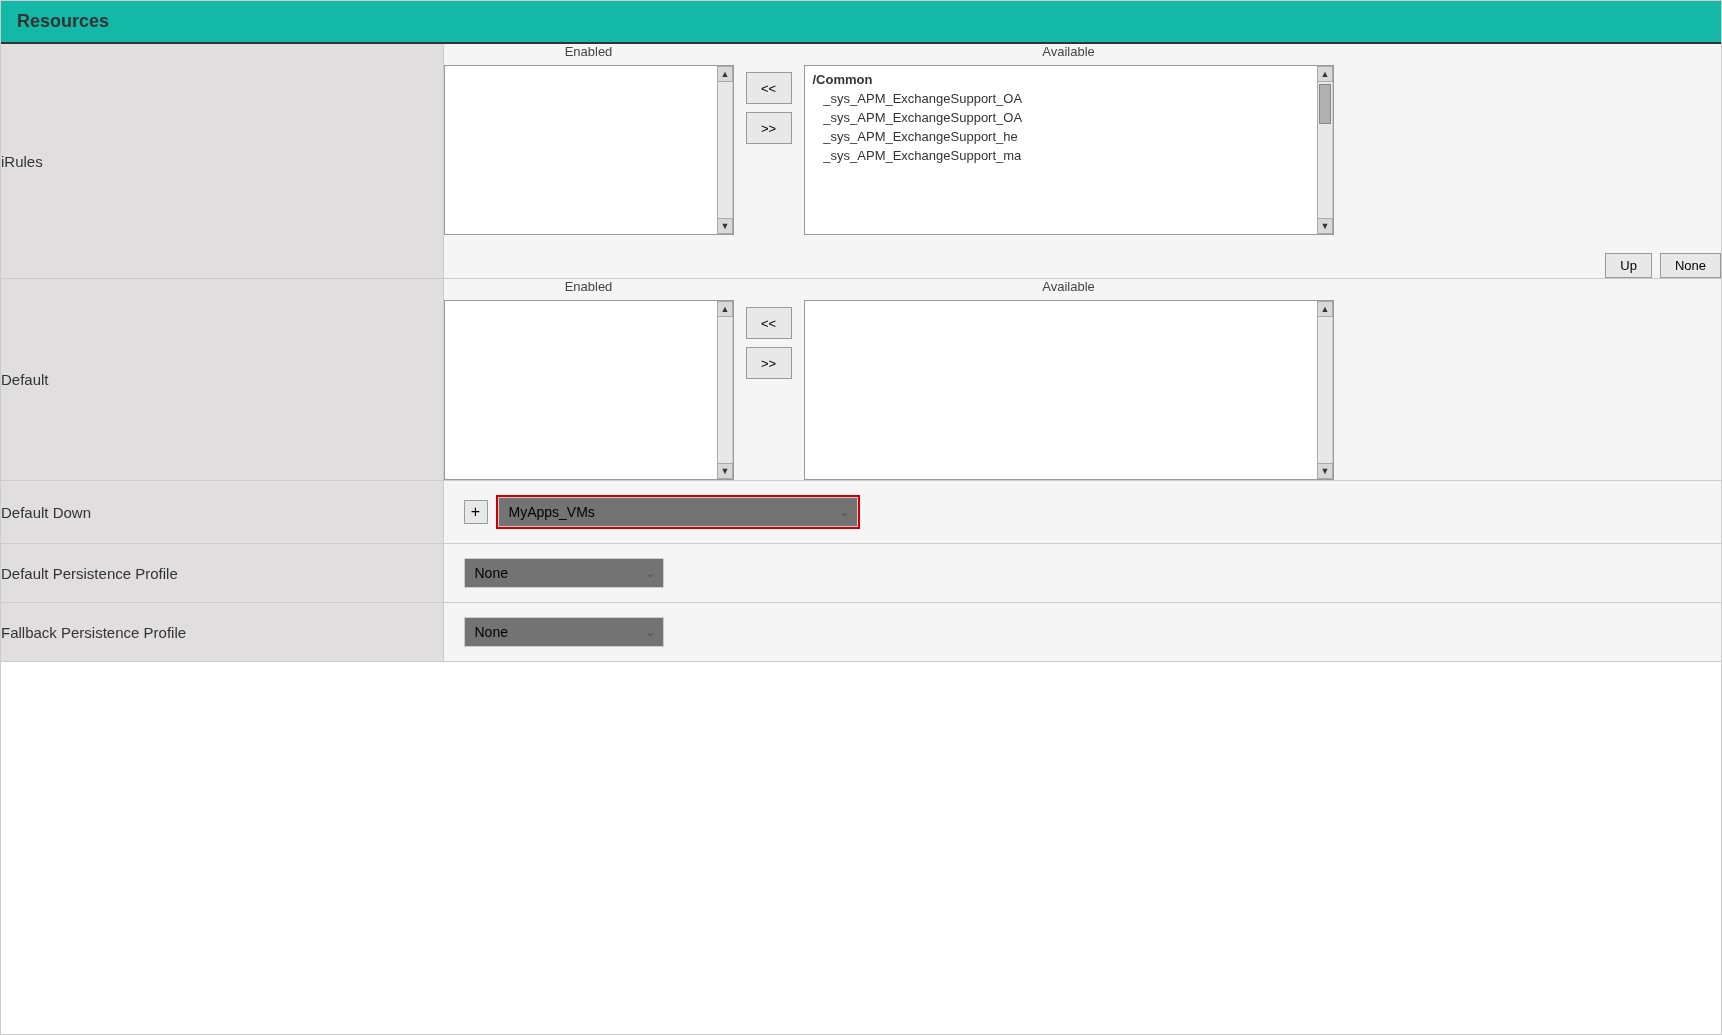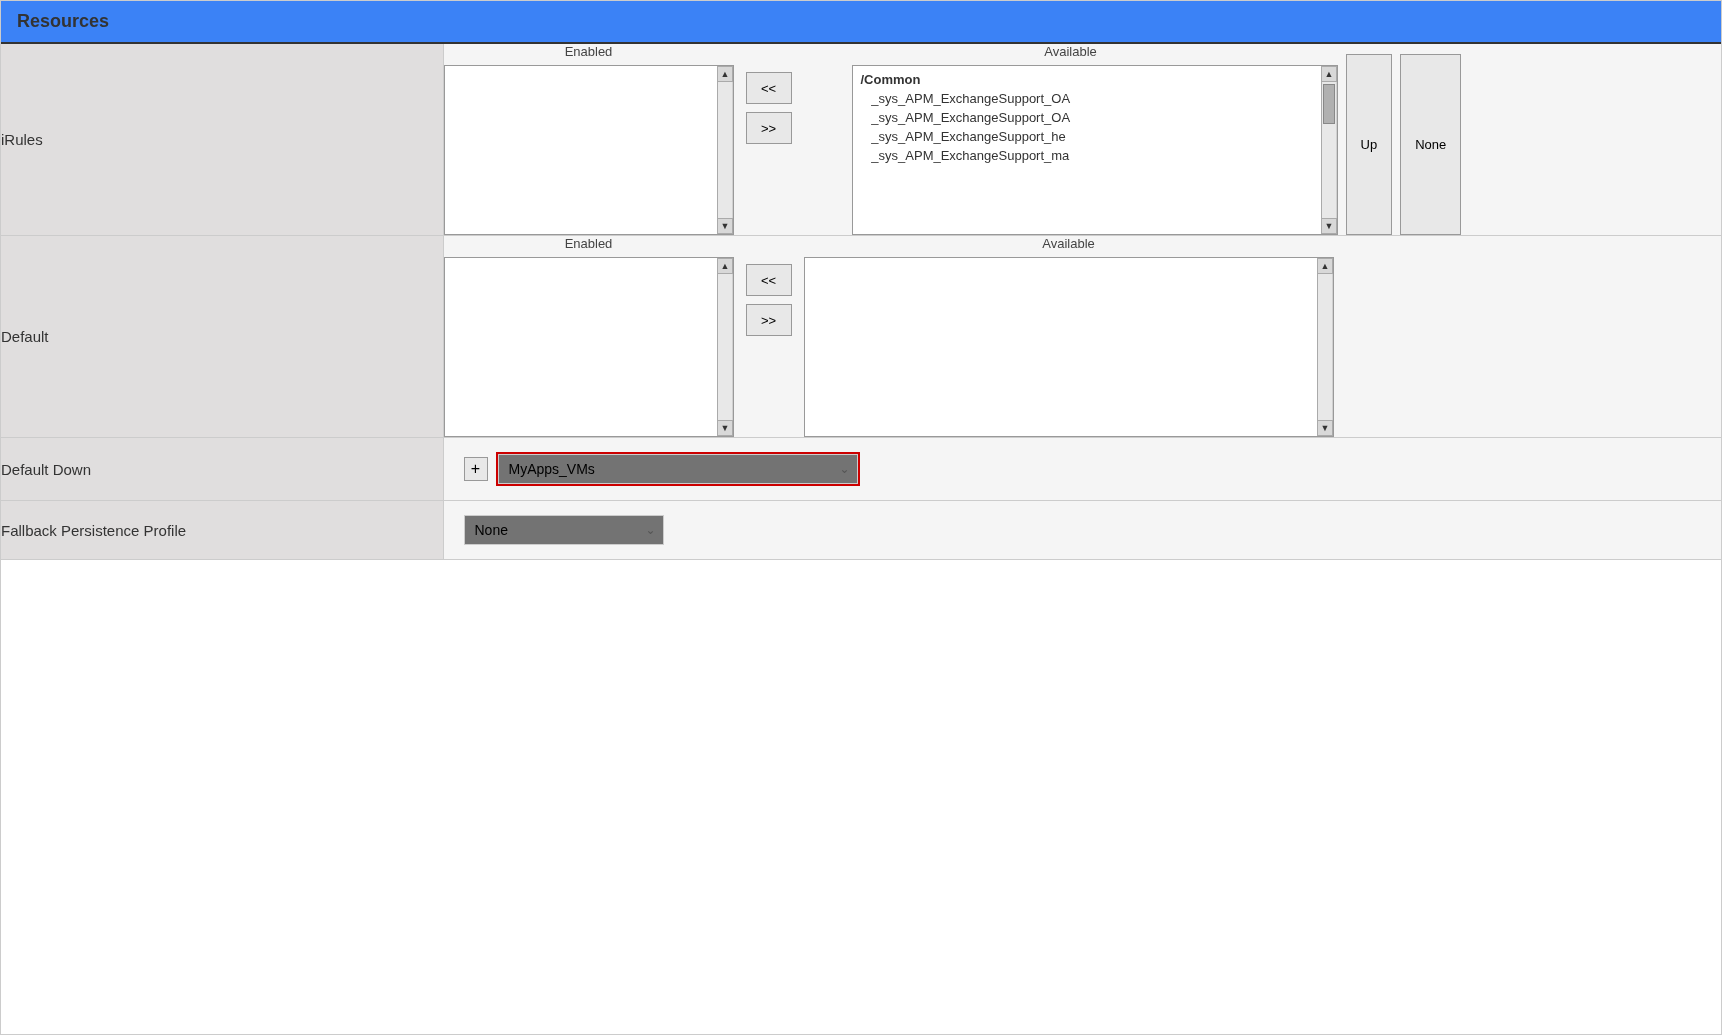--- a/index.html
+++ b/index.html
@@ -20,7 +20,7 @@
       font-size: 18px;
       font-weight: bold;
       border-bottom: 2px solid #333;
-      background: #3b82f6;
+      background: #14b8a6;
     }
     .resources-table {
       width: 100%;

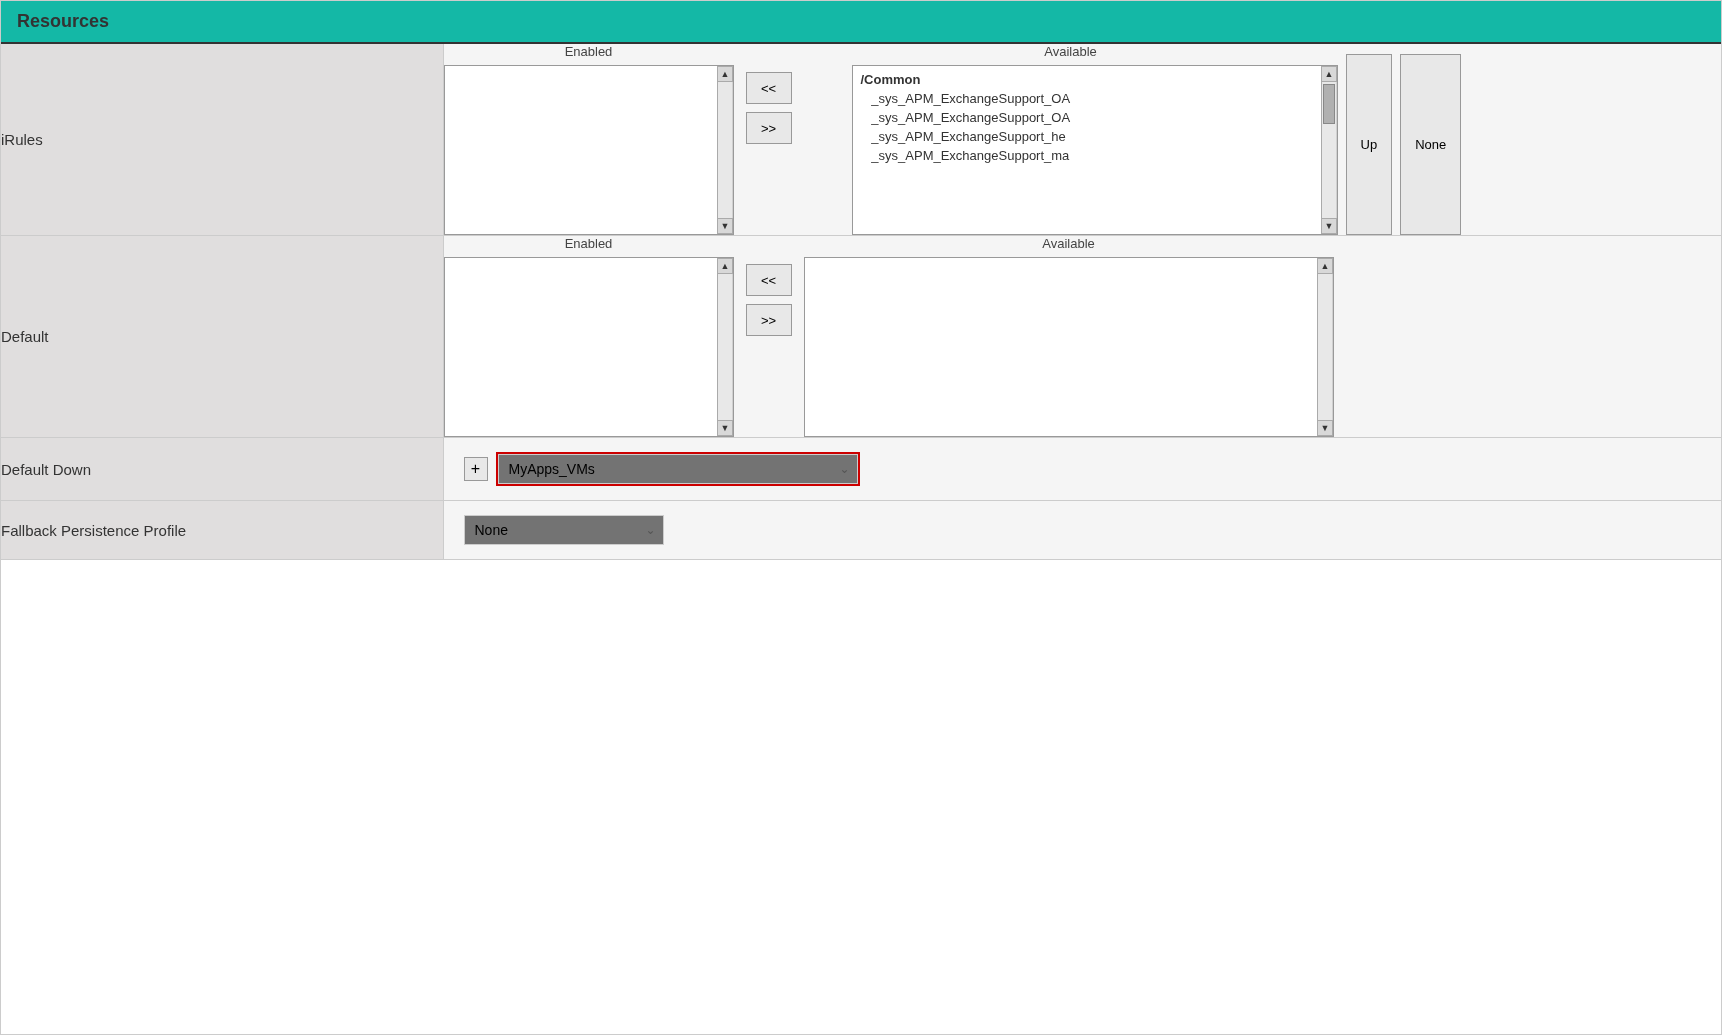--- a/index.html
+++ b/index.html
@@ -50,7 +50,7 @@
     
     .listbox-section {
       display: flex;
-      flex-direction: row;
+      flex-direction: column;
       gap: 8px;
     }
     .listbox-row {

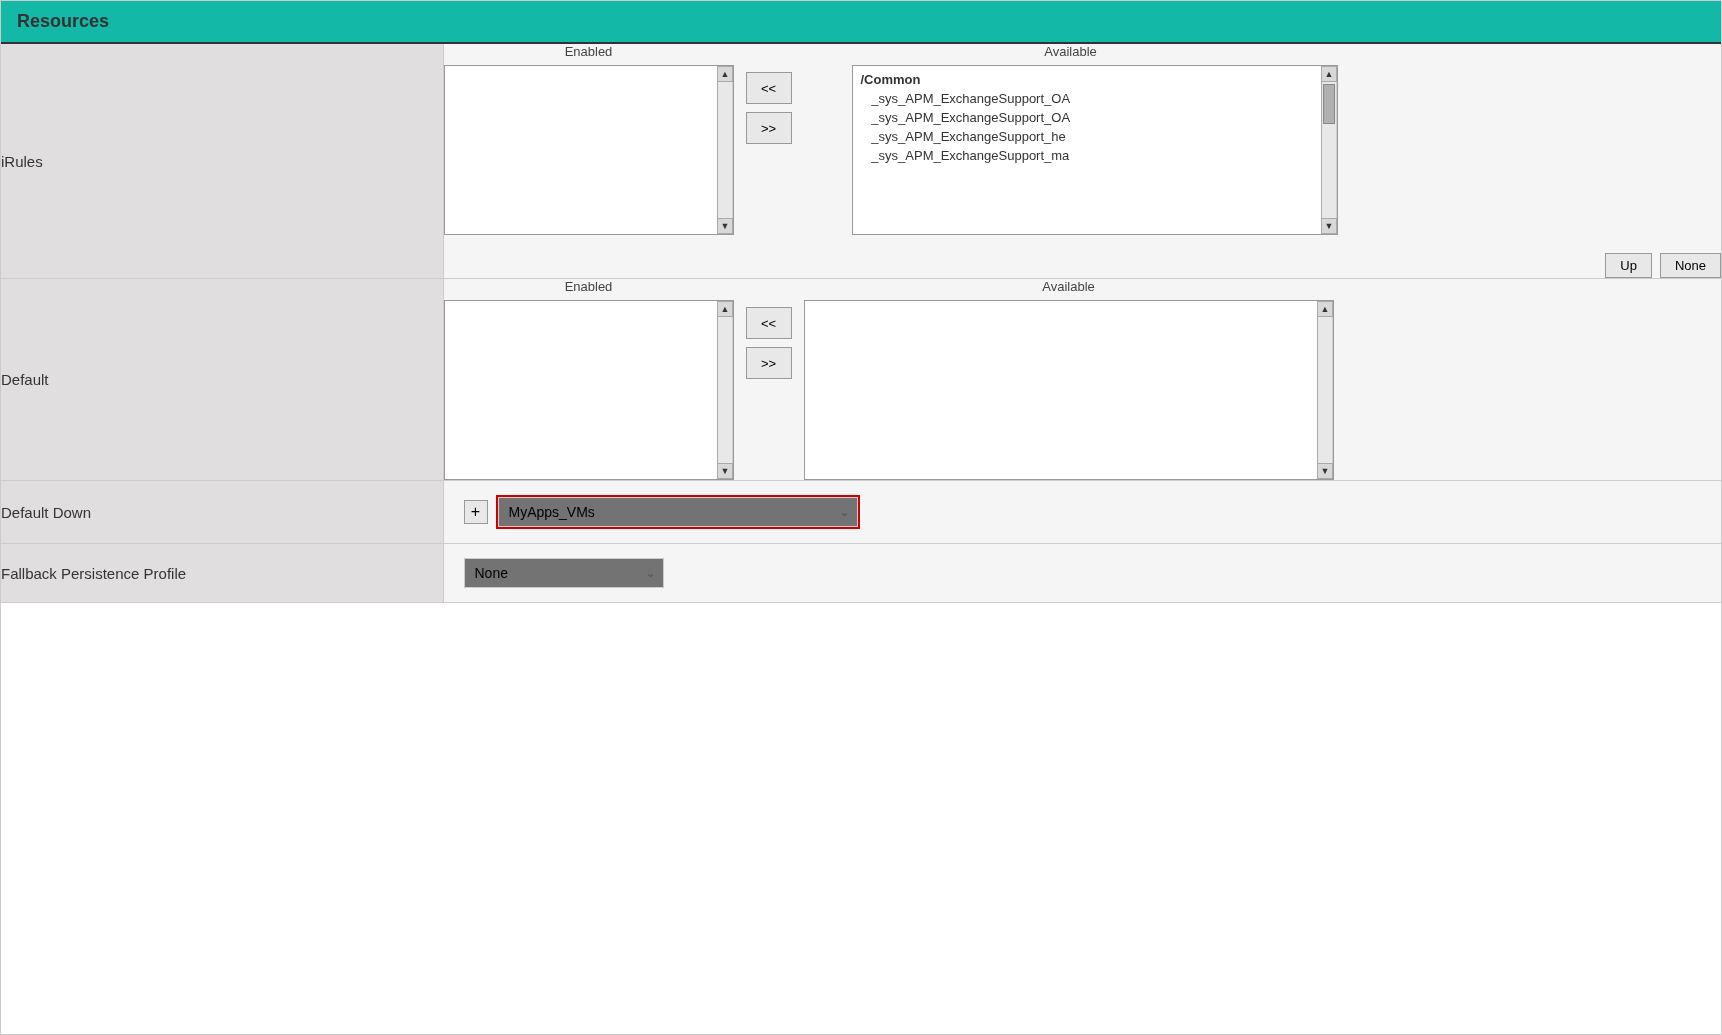--- a/index.html
+++ b/index.html
@@ -79,9 +79,8 @@
       height: 170px;
     }
     .listbox-available {
-      width: 486px;
+      width: 530px;
       height: 170px;
-      margin-left: 48px;
     }
     .listbox-available-policies {
       width: 530px;

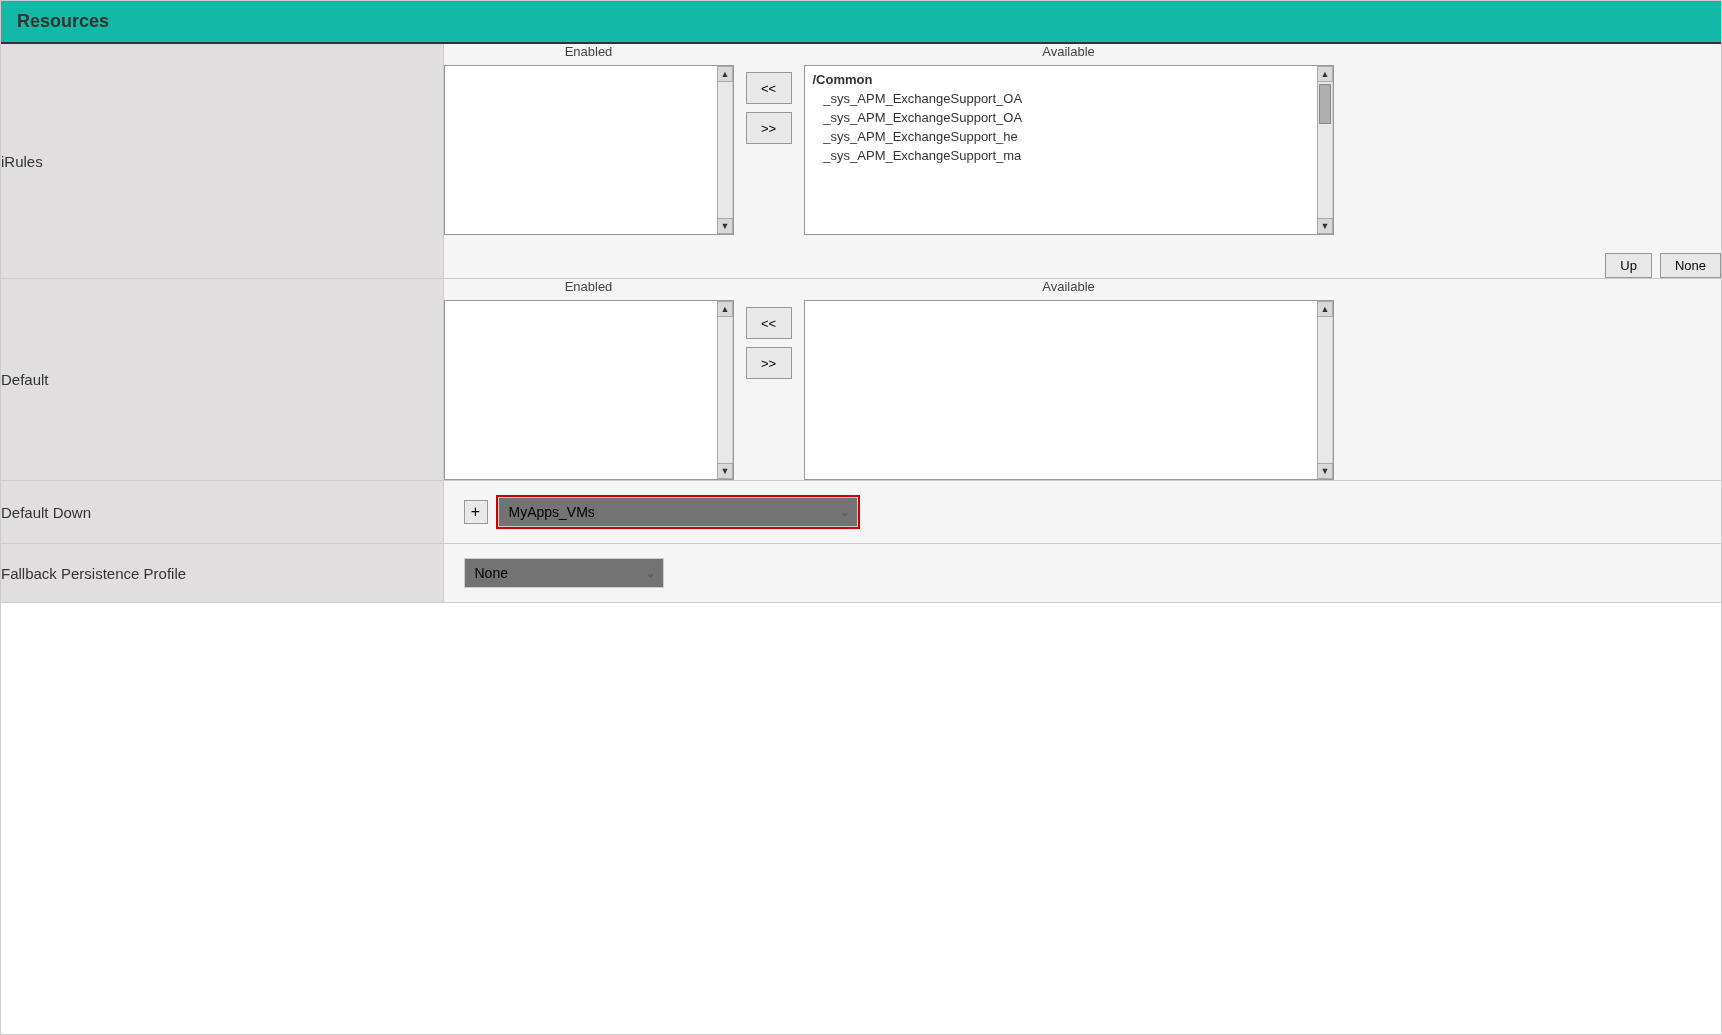--- a/index.html
+++ b/index.html
@@ -353,6 +353,19 @@
       </td>
     </tr>
 
+    <tr>
+      <td class="label-cell">Default Persistence Profile</td>
+      <td style="background:#f5f5f5;">
+        <div class="simple-row-content">
+          <div class="select-wrapper">
+            <select class="select-dropdown persistence-select">
+              <option>None</option>
+            </select>
+            <span class="chevron">⌄</span>
+          </div>
+        </div>
+      </td>
+    </tr>
 
     <tr>
       <td class="label-cell">Fallback Persistence Profile</td>

